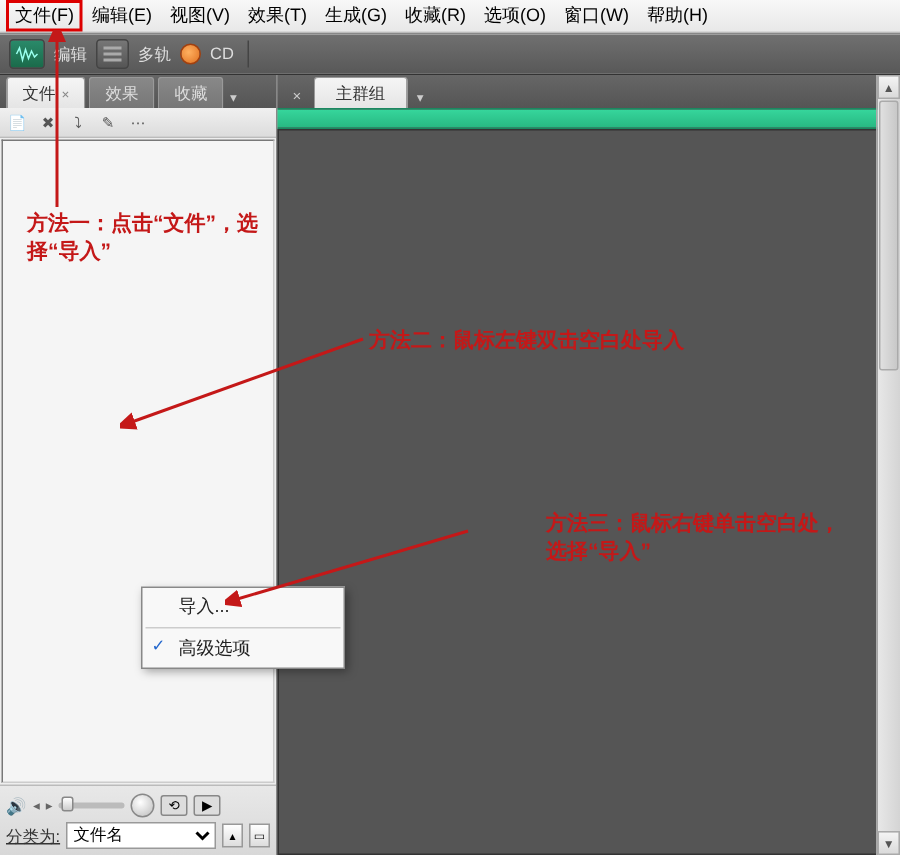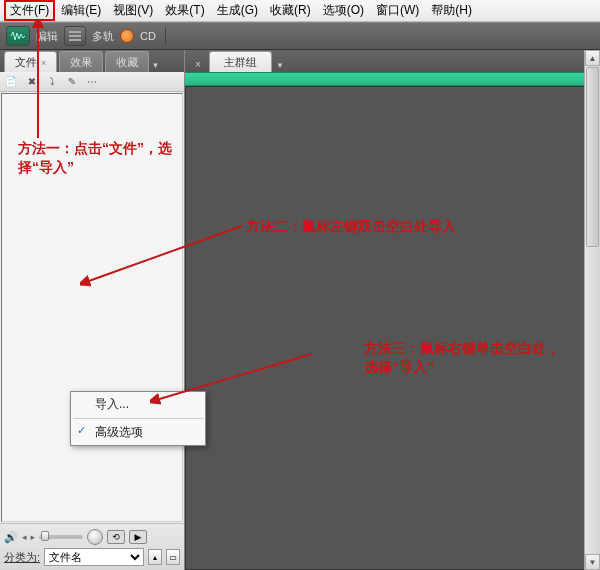--- a/index.html
+++ b/index.html
@@ -50,7 +50,7 @@
 .timeline-strip { height: 14px; background: linear-gradient(#36d69c, #28b882); border-top: 1px solid #1a8860; border-bottom: 1px solid #1a8860; }
 .canvas { flex: 1; background: #555; border: 1px solid #333; position: relative; }
 
-.context-menu { position: absolute; left: 70px; top: 391px; width: 136px; background: #f8f8f8; border: 1px solid #888; box-shadow: 2px 2px 6px rgba(0,0,0,0.35); font-size: 12px; }
+.context-menu { position: absolute; left: 94px; top: 391px; width: 136px; background: #f8f8f8; border: 1px solid #888; box-shadow: 2px 2px 6px rgba(0,0,0,0.35); font-size: 12px; }
 .context-menu .cm-item { padding: 4px 8px 4px 24px; position: relative; color: #222; }
 .context-menu .cm-sep { height: 1px; background: #ccc; margin: 1px 2px; }
 .context-menu .cm-check { position: absolute; left: 6px; top: 4px; color: #2266cc; font-size: 11px; }

